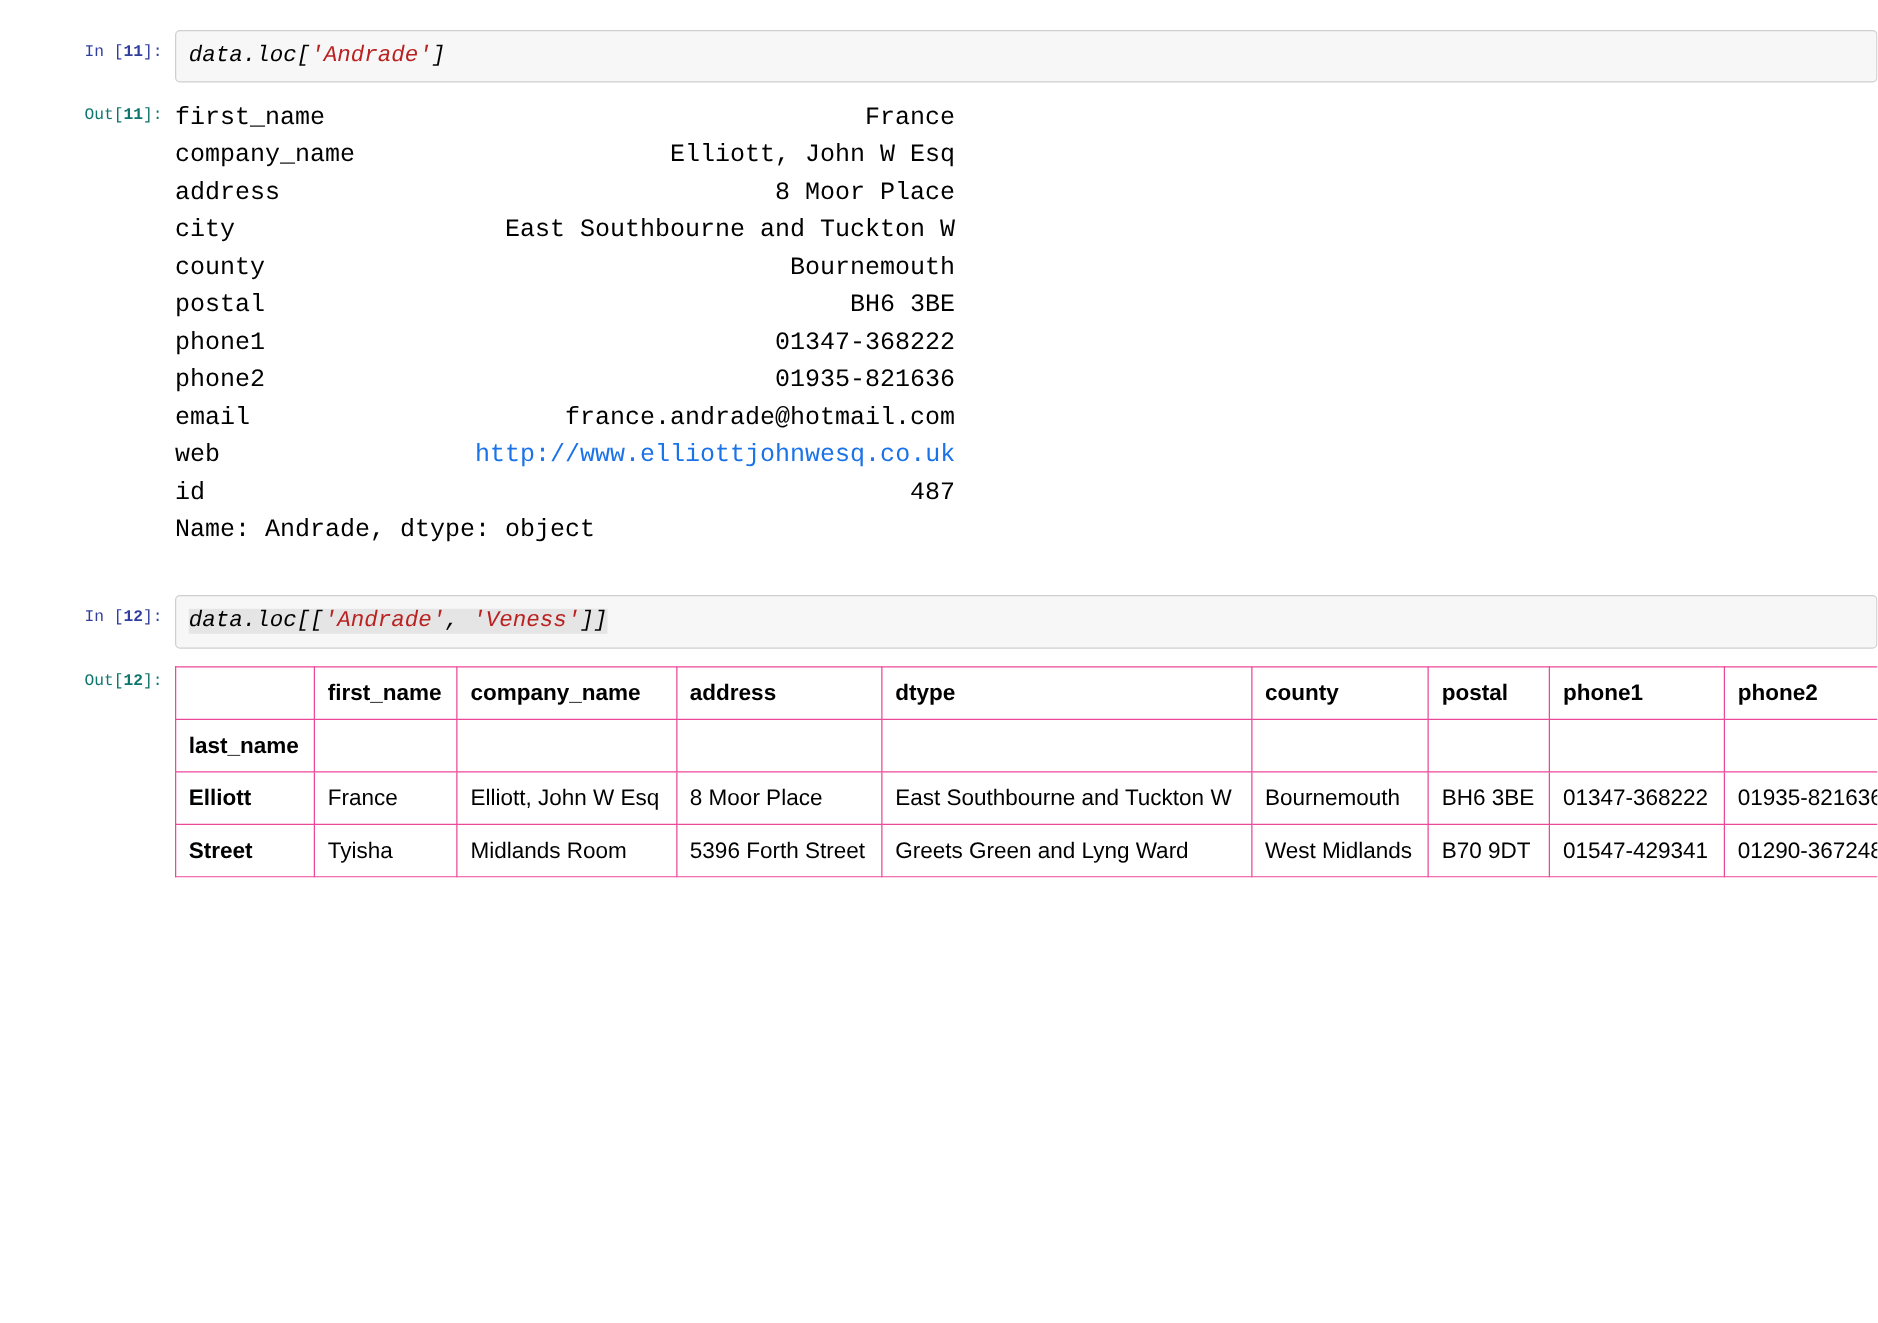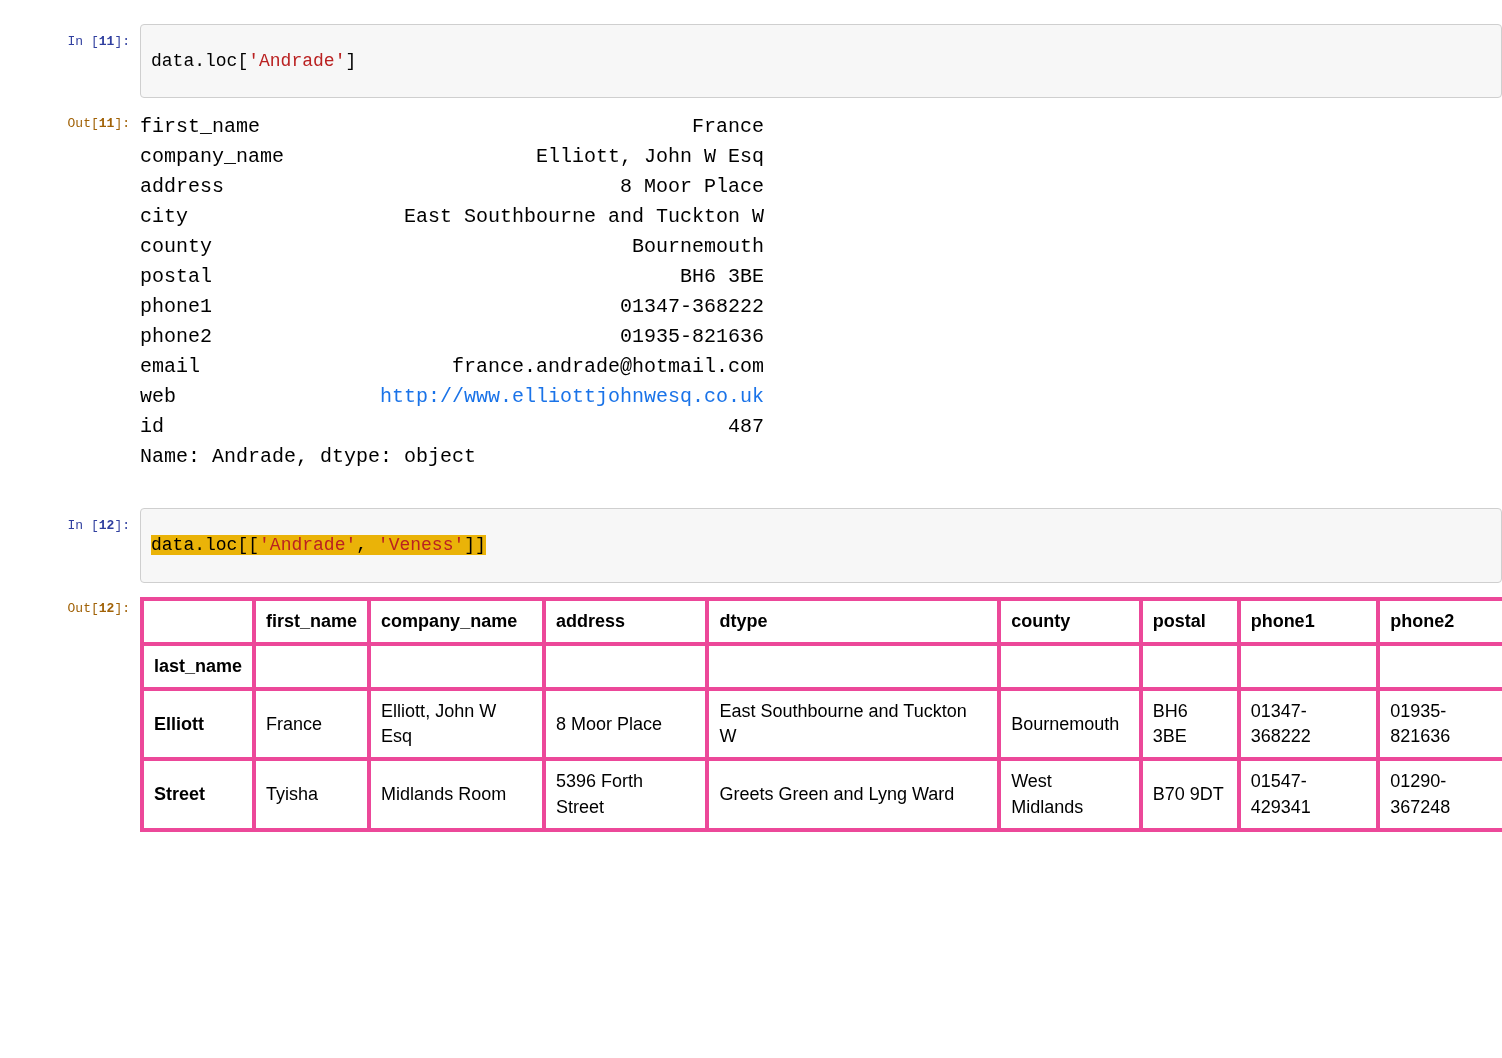--- a/index.html
+++ b/index.html
@@ -41,13 +41,14 @@
     border: 1px solid #cfcfcf;
     border-radius: 4px;
     background: #f7f7f7;
-    padding: 24px 10px;
+    padding: 8px 10px;
     font-family: Menlo, Monaco, "Courier New", monospace;
     font-size: 18px;
     line-height: 1.35;
     color: #000;
     white-space: pre;
     overflow: hidden;
+    font-style: italic;
   }
   .tok-plain  { color: #000; }
   .tok-string { color: #BA2121; }

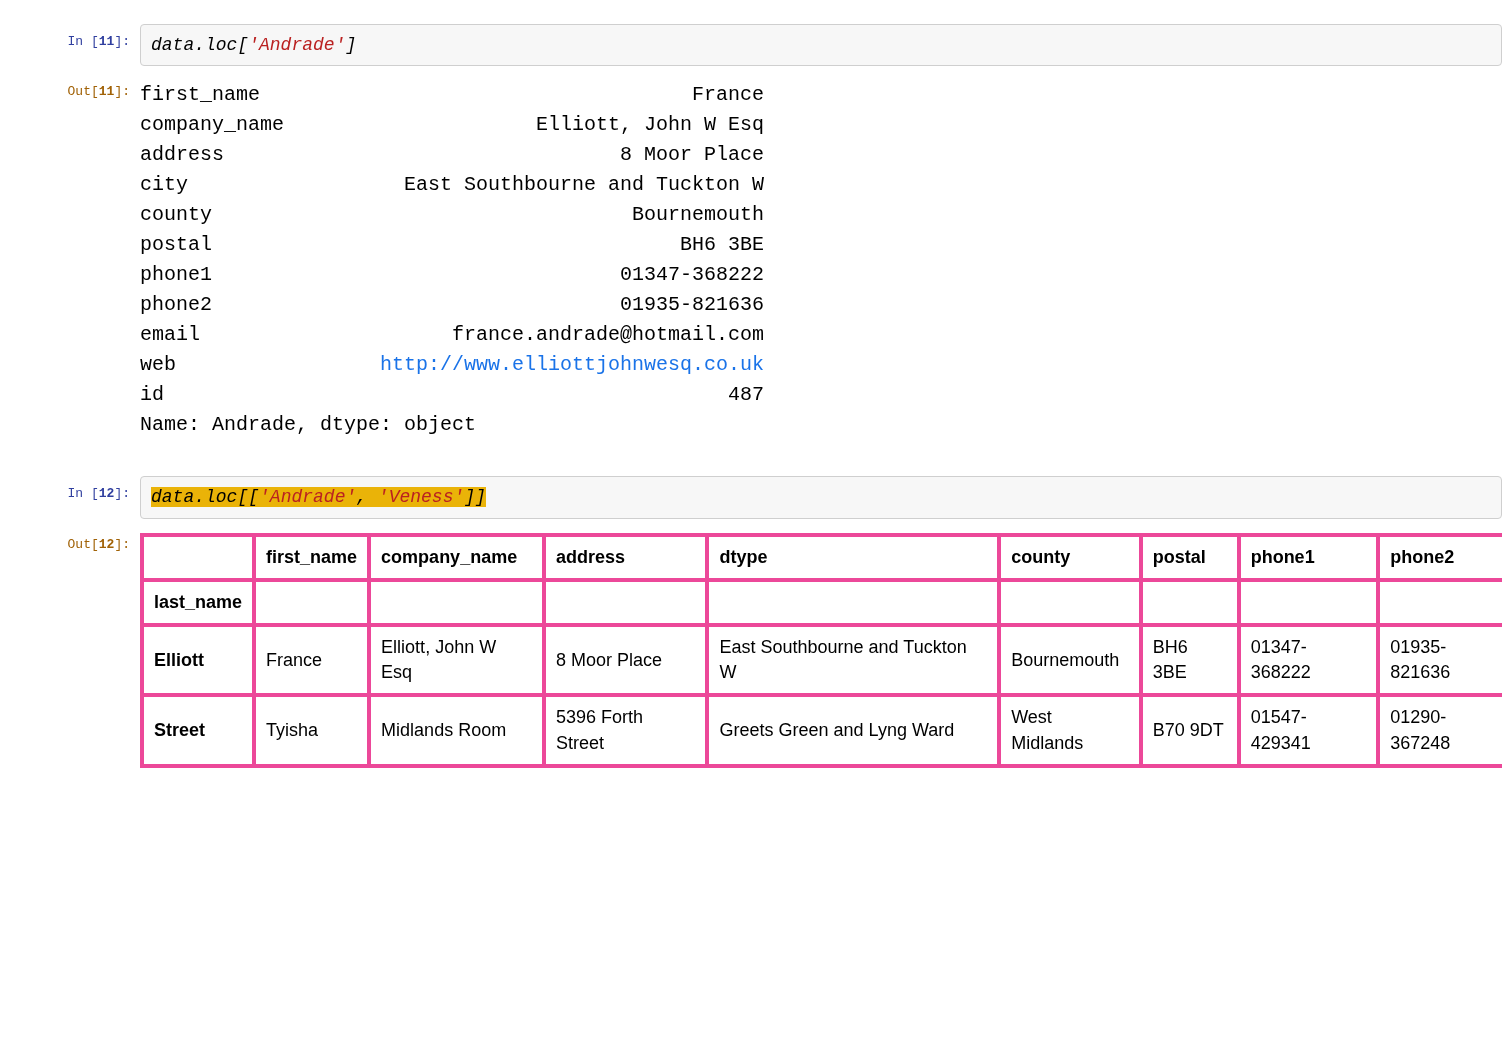--- a/index.html
+++ b/index.html
@@ -29,7 +29,7 @@
     white-space: nowrap;
   }
   .prompt.in      { color: #303F9F; }
-  .prompt.out     { color: #a16207; }
+  .prompt.out     { color: #0f766e; }
   .prompt .num    { font-weight: bold; }
 
   .cell-body {

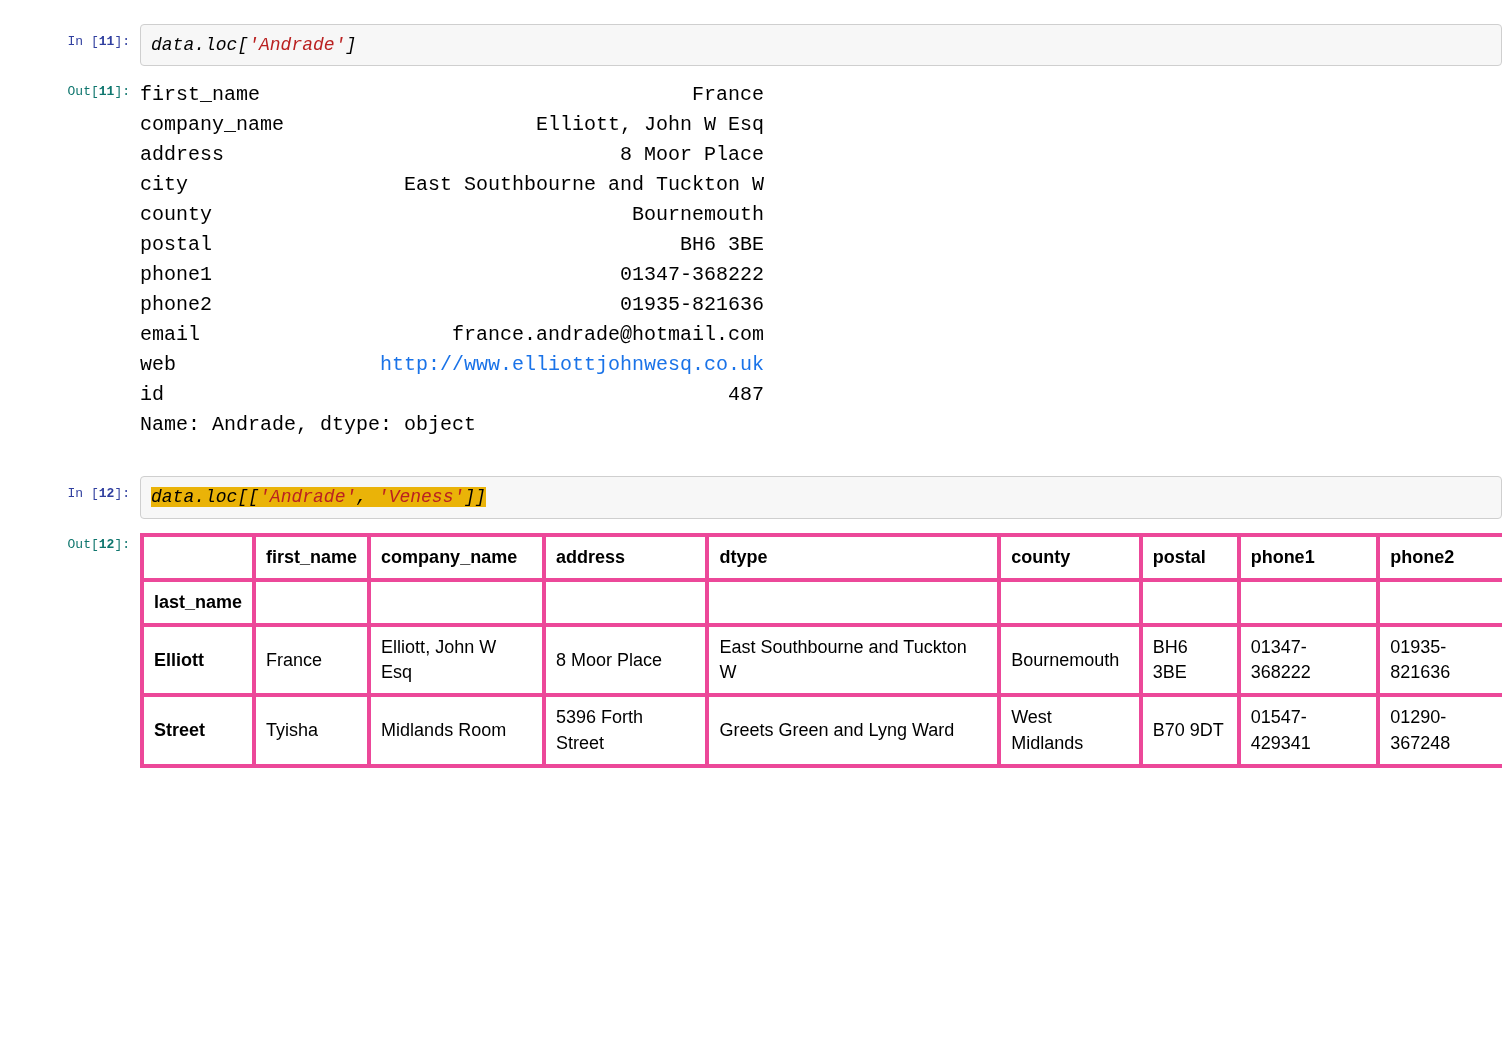--- a/index.html
+++ b/index.html
@@ -52,7 +52,7 @@
   }
   .tok-plain  { color: #000; }
   .tok-string { color: #BA2121; }
-  .tok-hl     { background: #eab308; }
+  .tok-hl     { background: #e5e5e5; }
 
   .series-out {
     font-family: Menlo, Monaco, "Courier New", monospace;

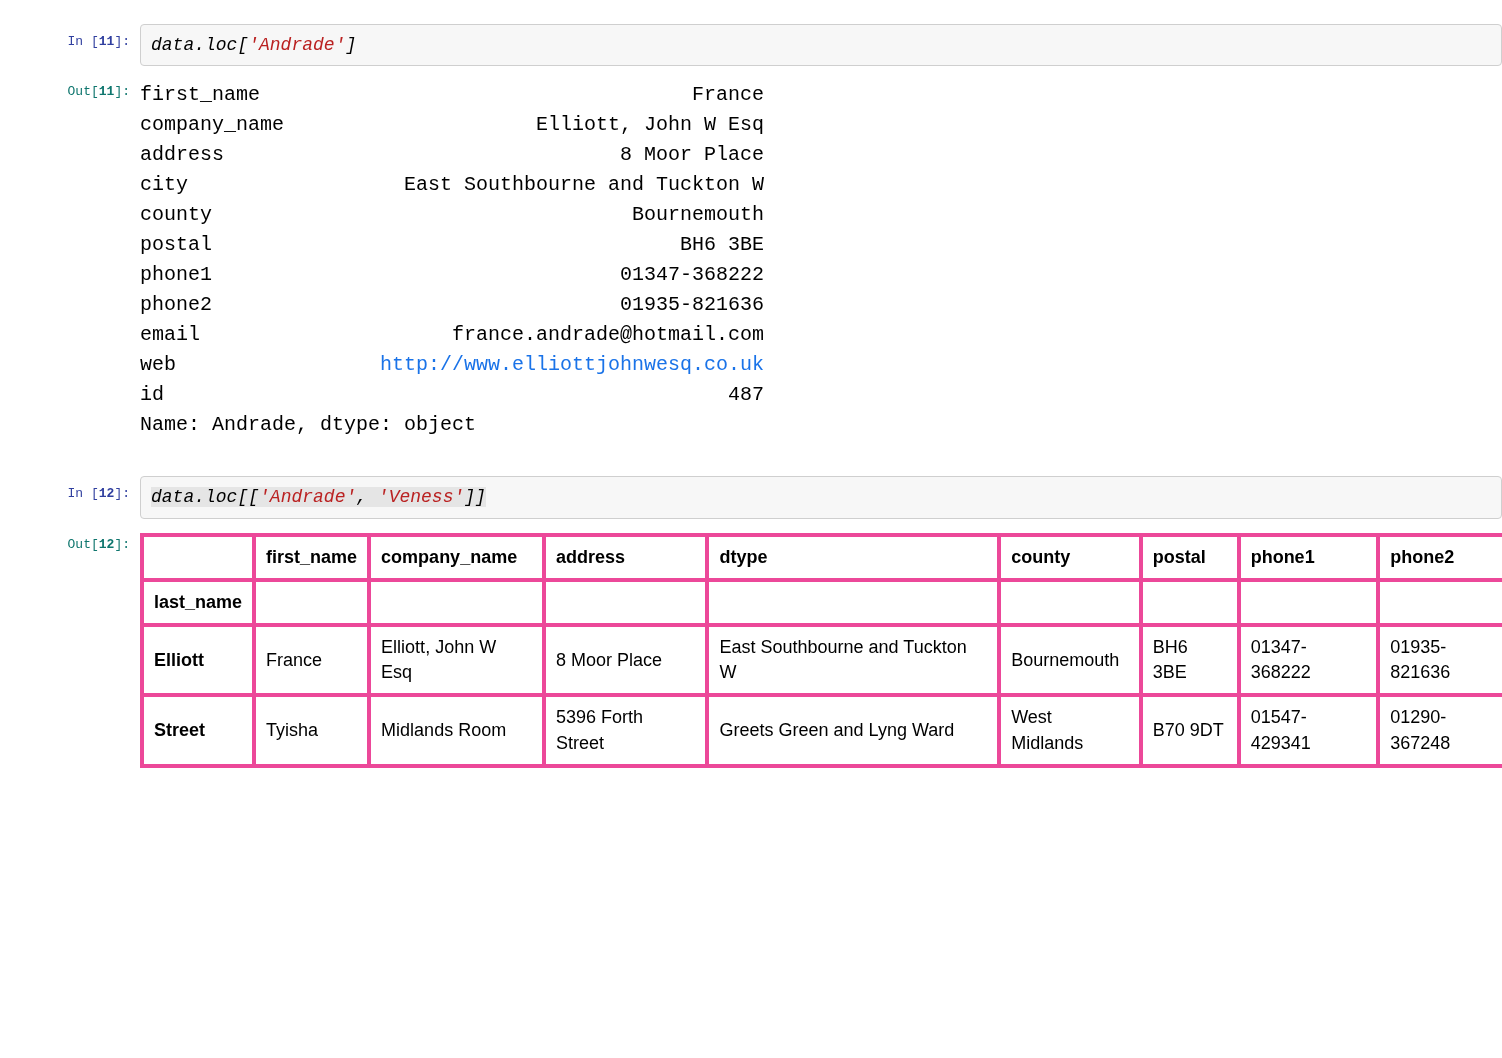--- a/index.html
+++ b/index.html
@@ -77,7 +77,7 @@
     width: 1380px;
   }
   table.df th, table.df td {
-    border: 4px solid #ec4899;
+    border: 1px solid #ec4899;
     padding: 8px 10px;
     text-align: left;
     vertical-align: middle;

